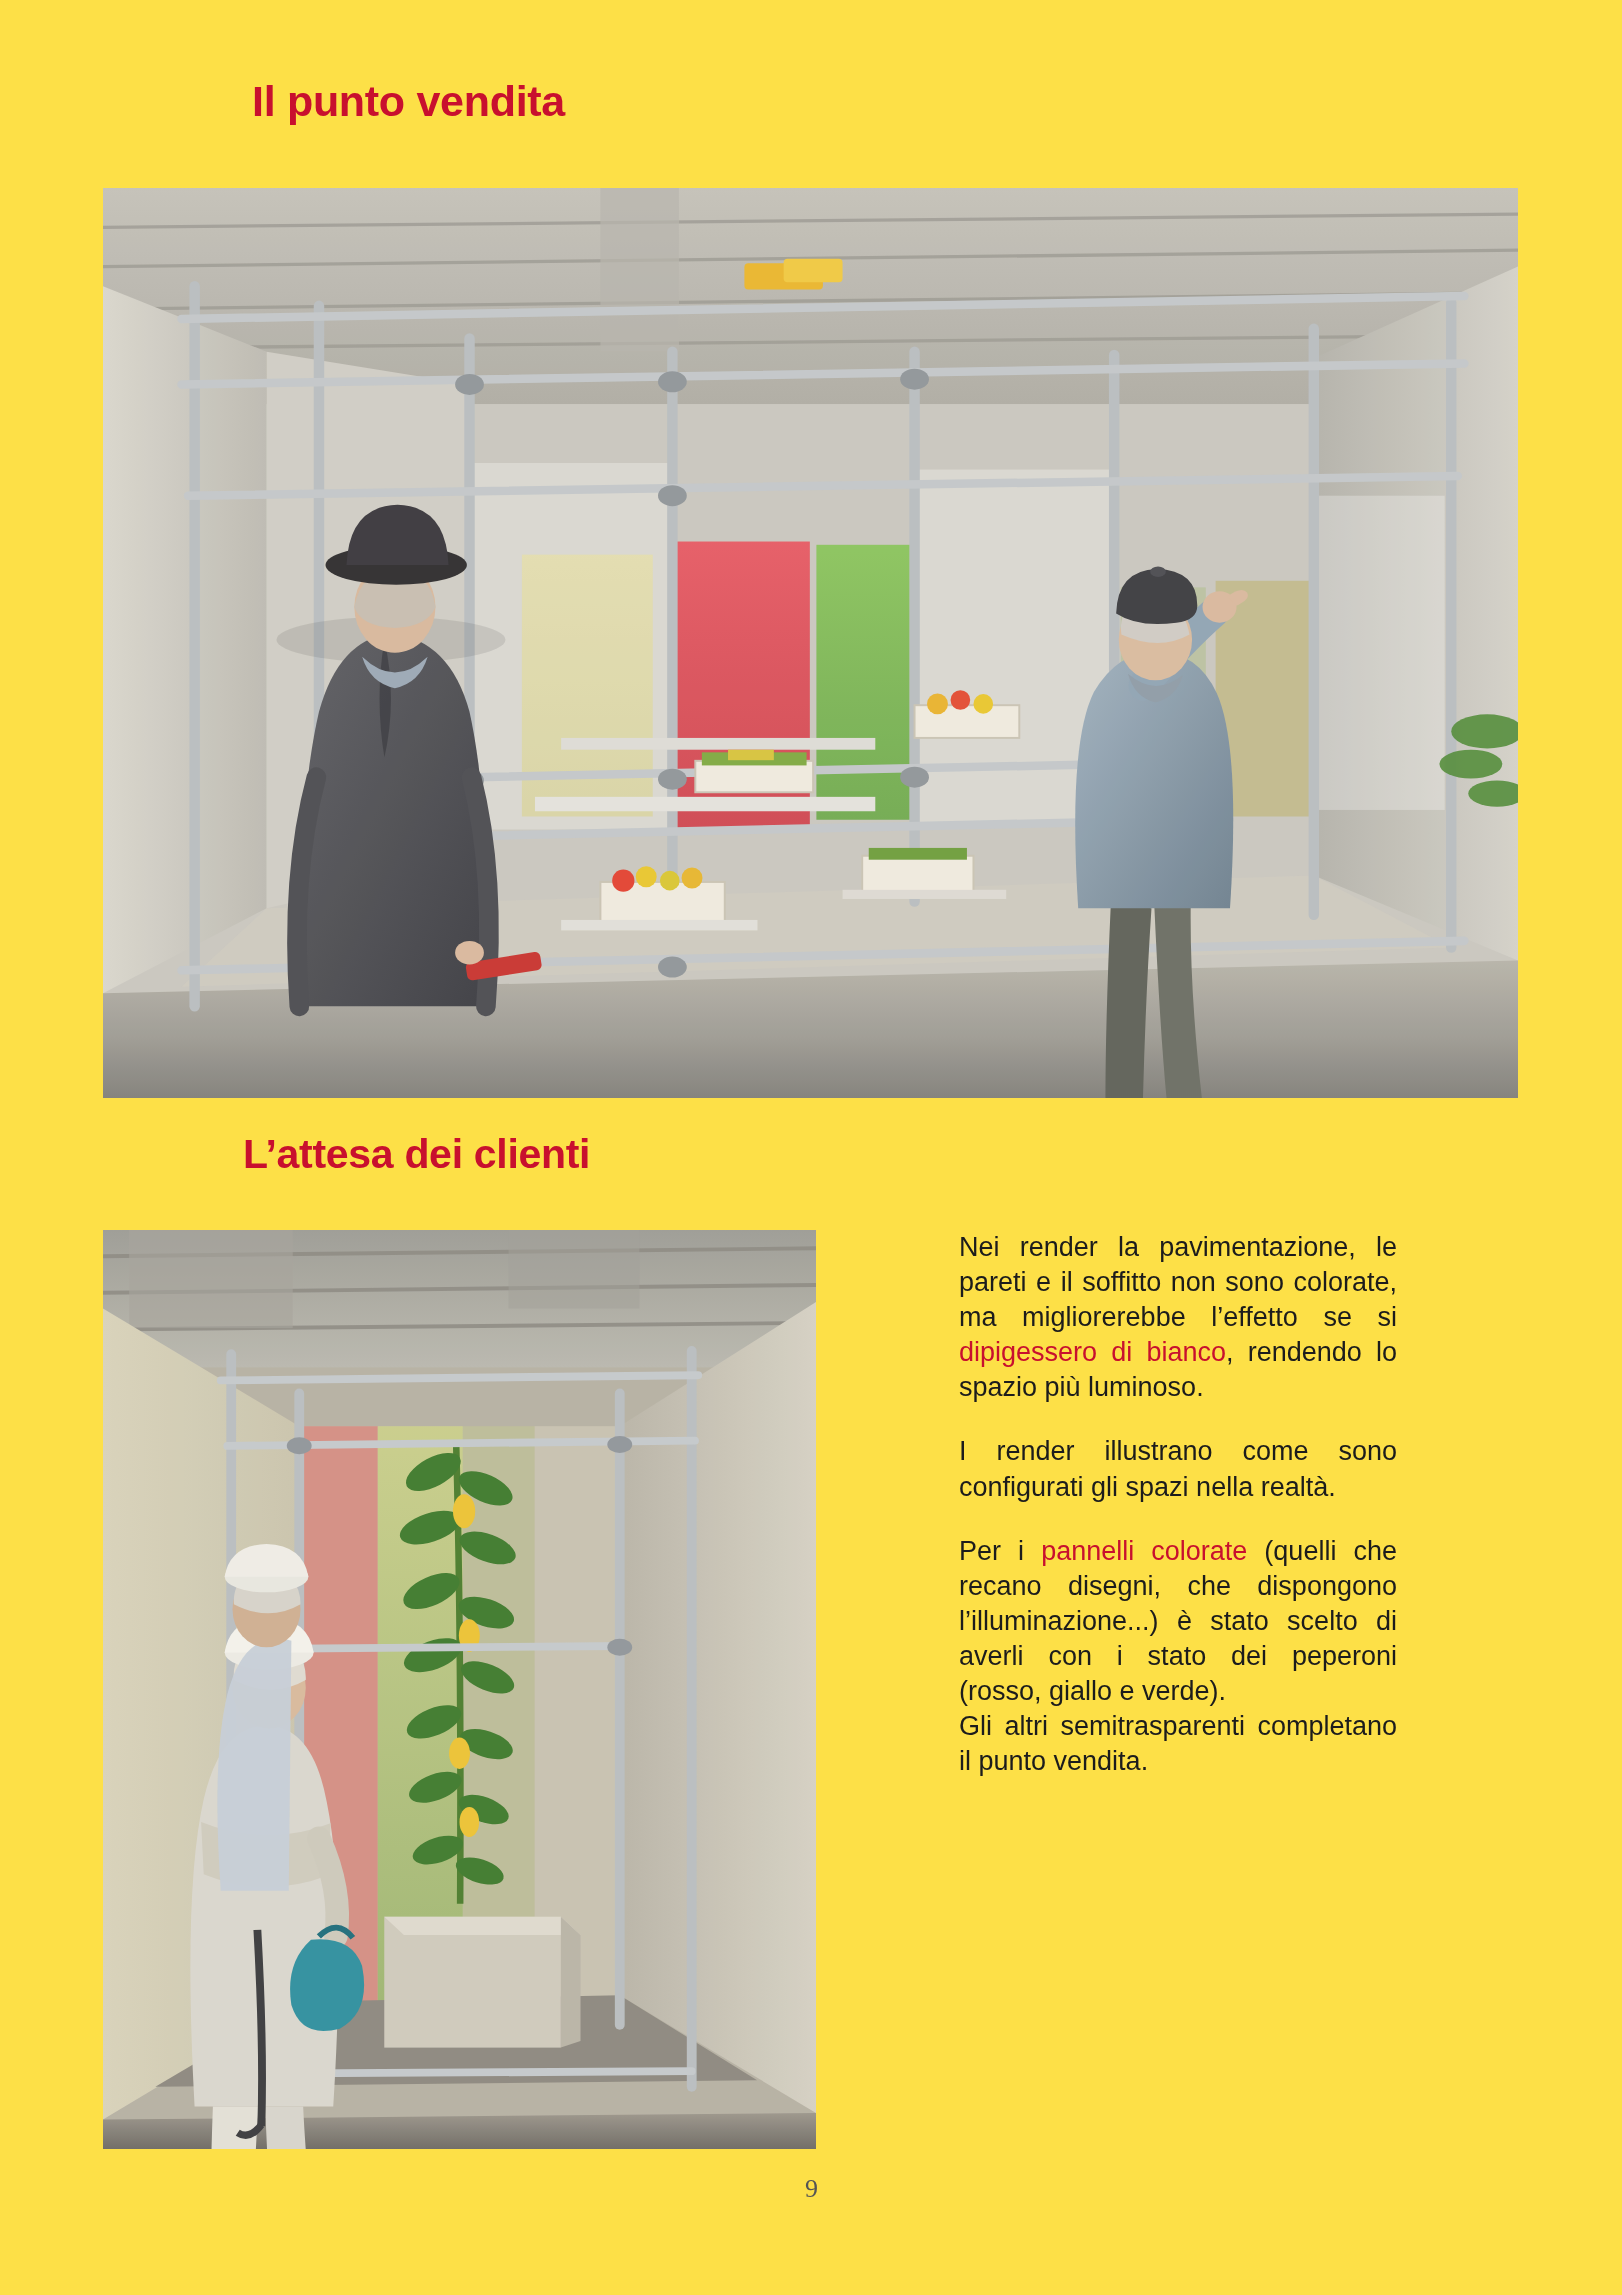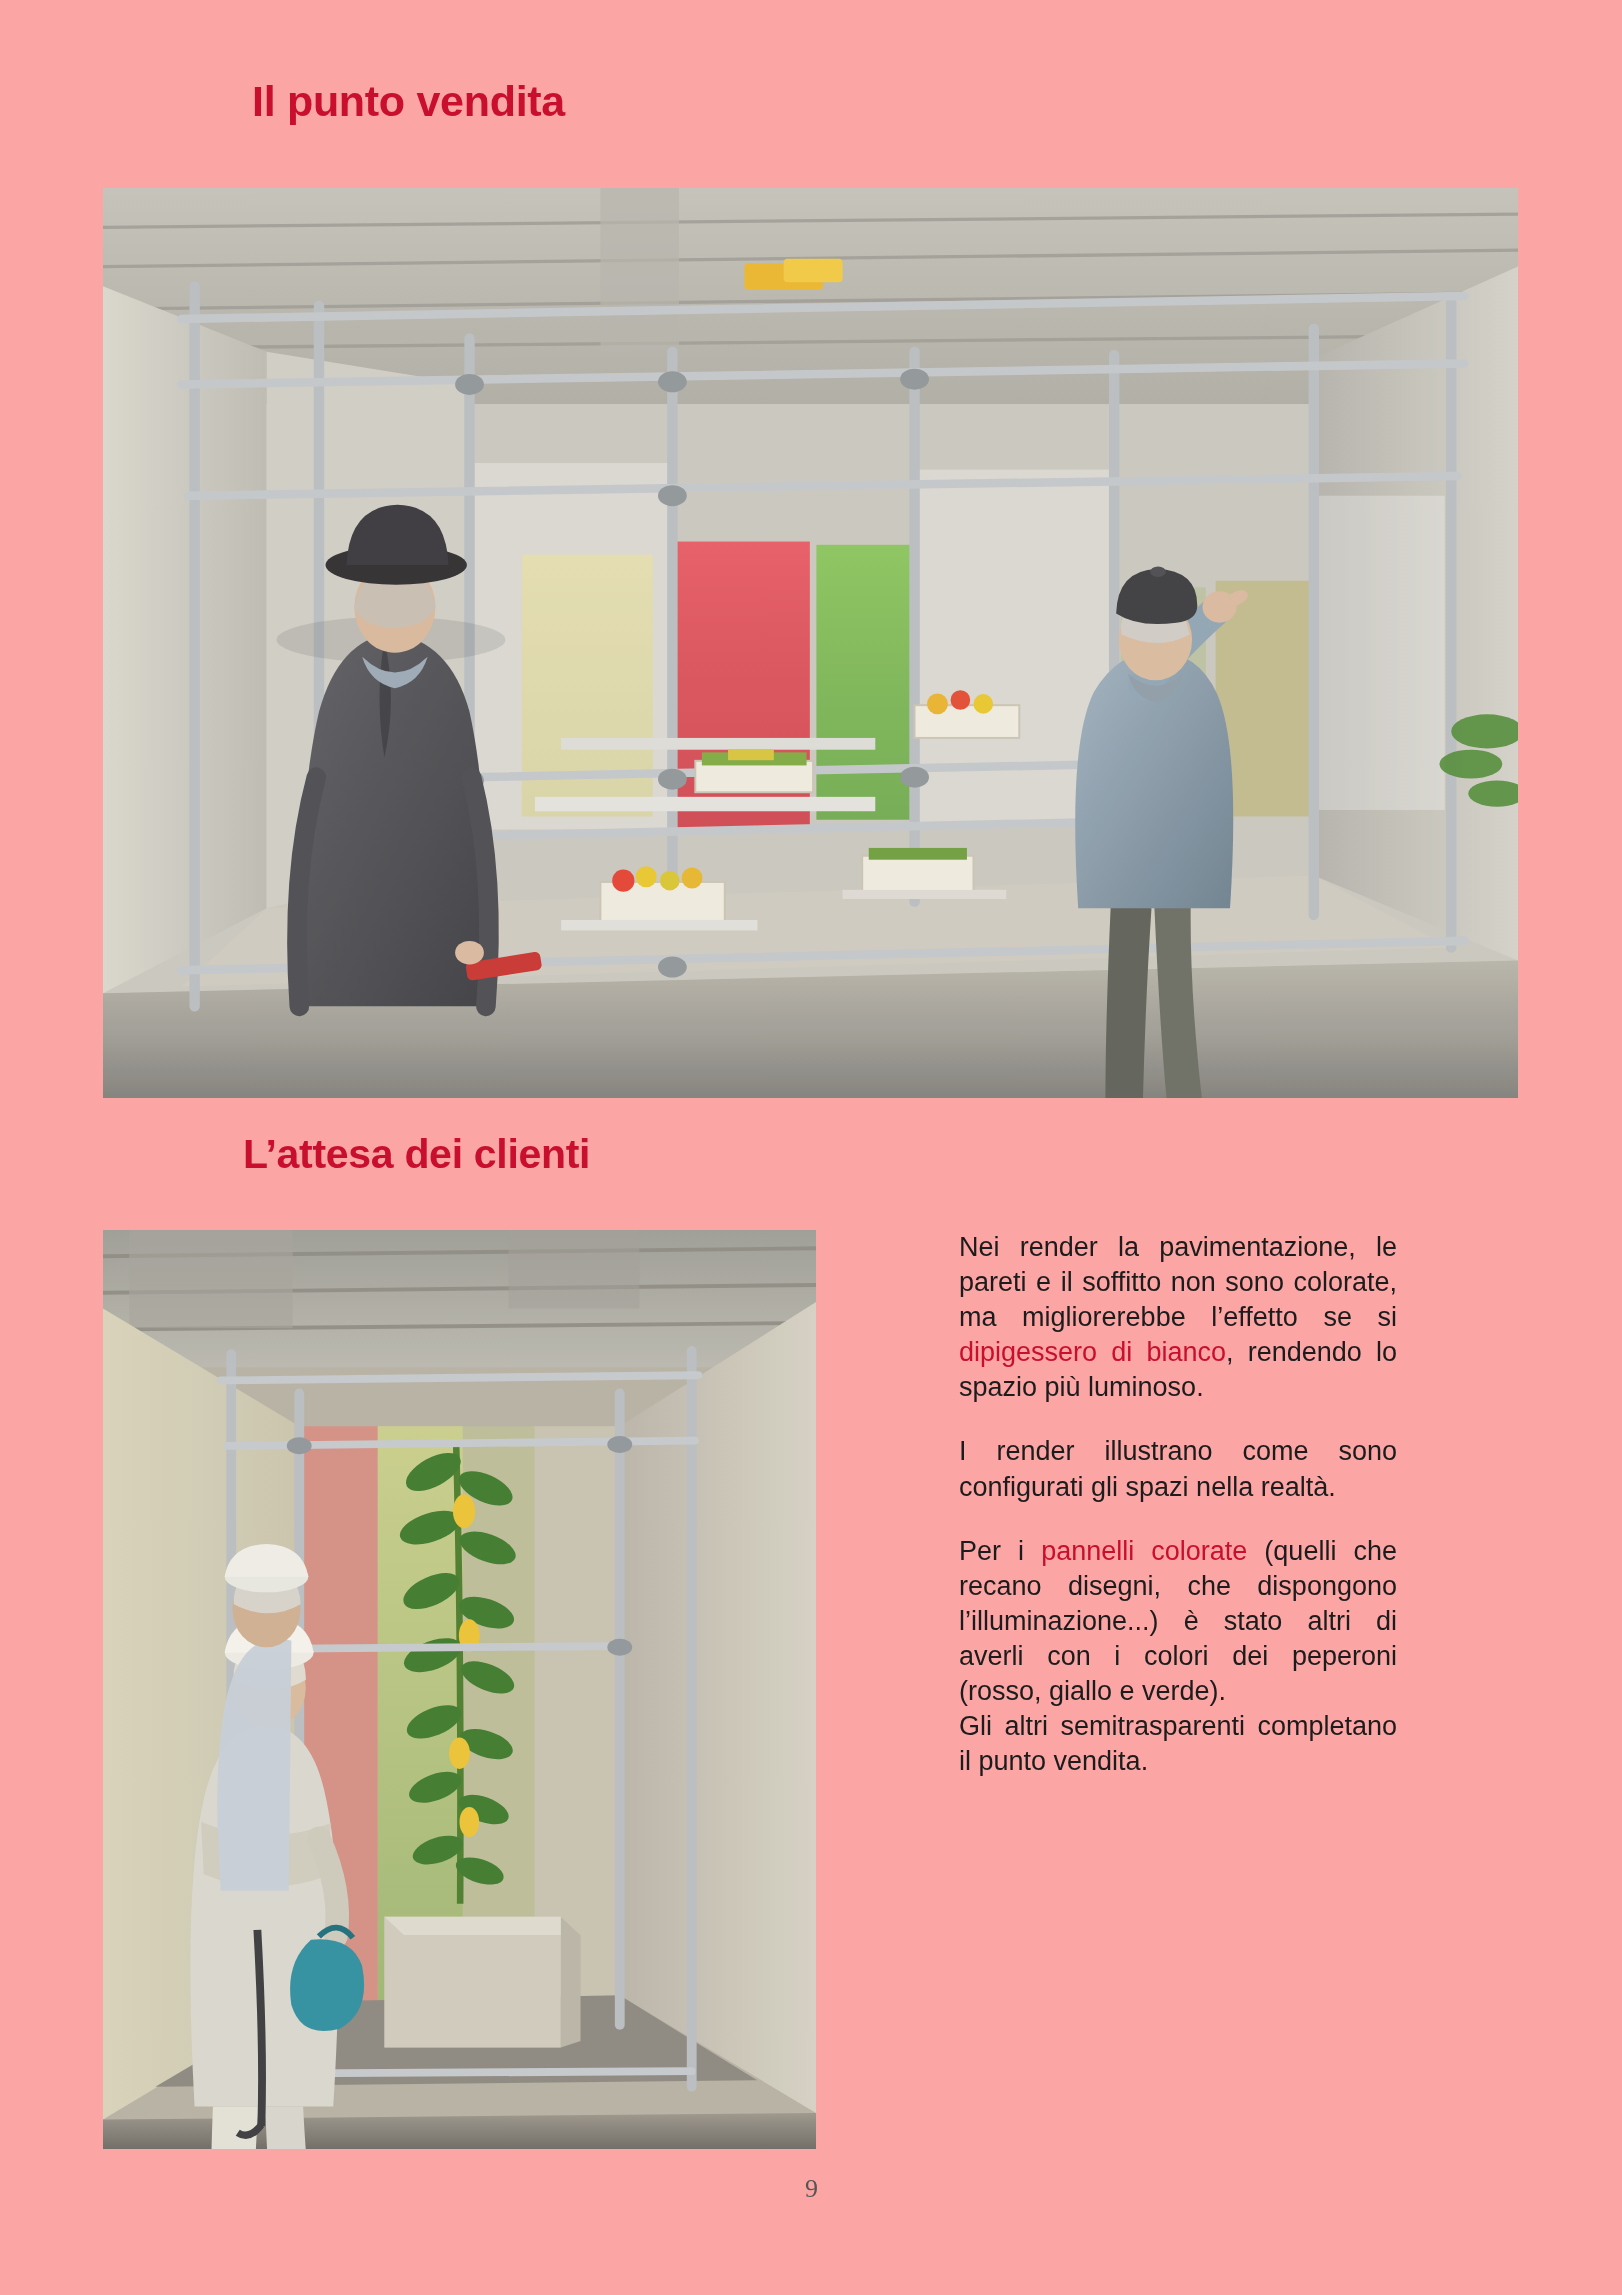--- a/index.html
+++ b/index.html
@@ -19,7 +19,7 @@
     position: relative;
     width: 1623px;
     height: 2295px;
-    background: #fca5a5;
+    background: #fde047;
   }
 
   

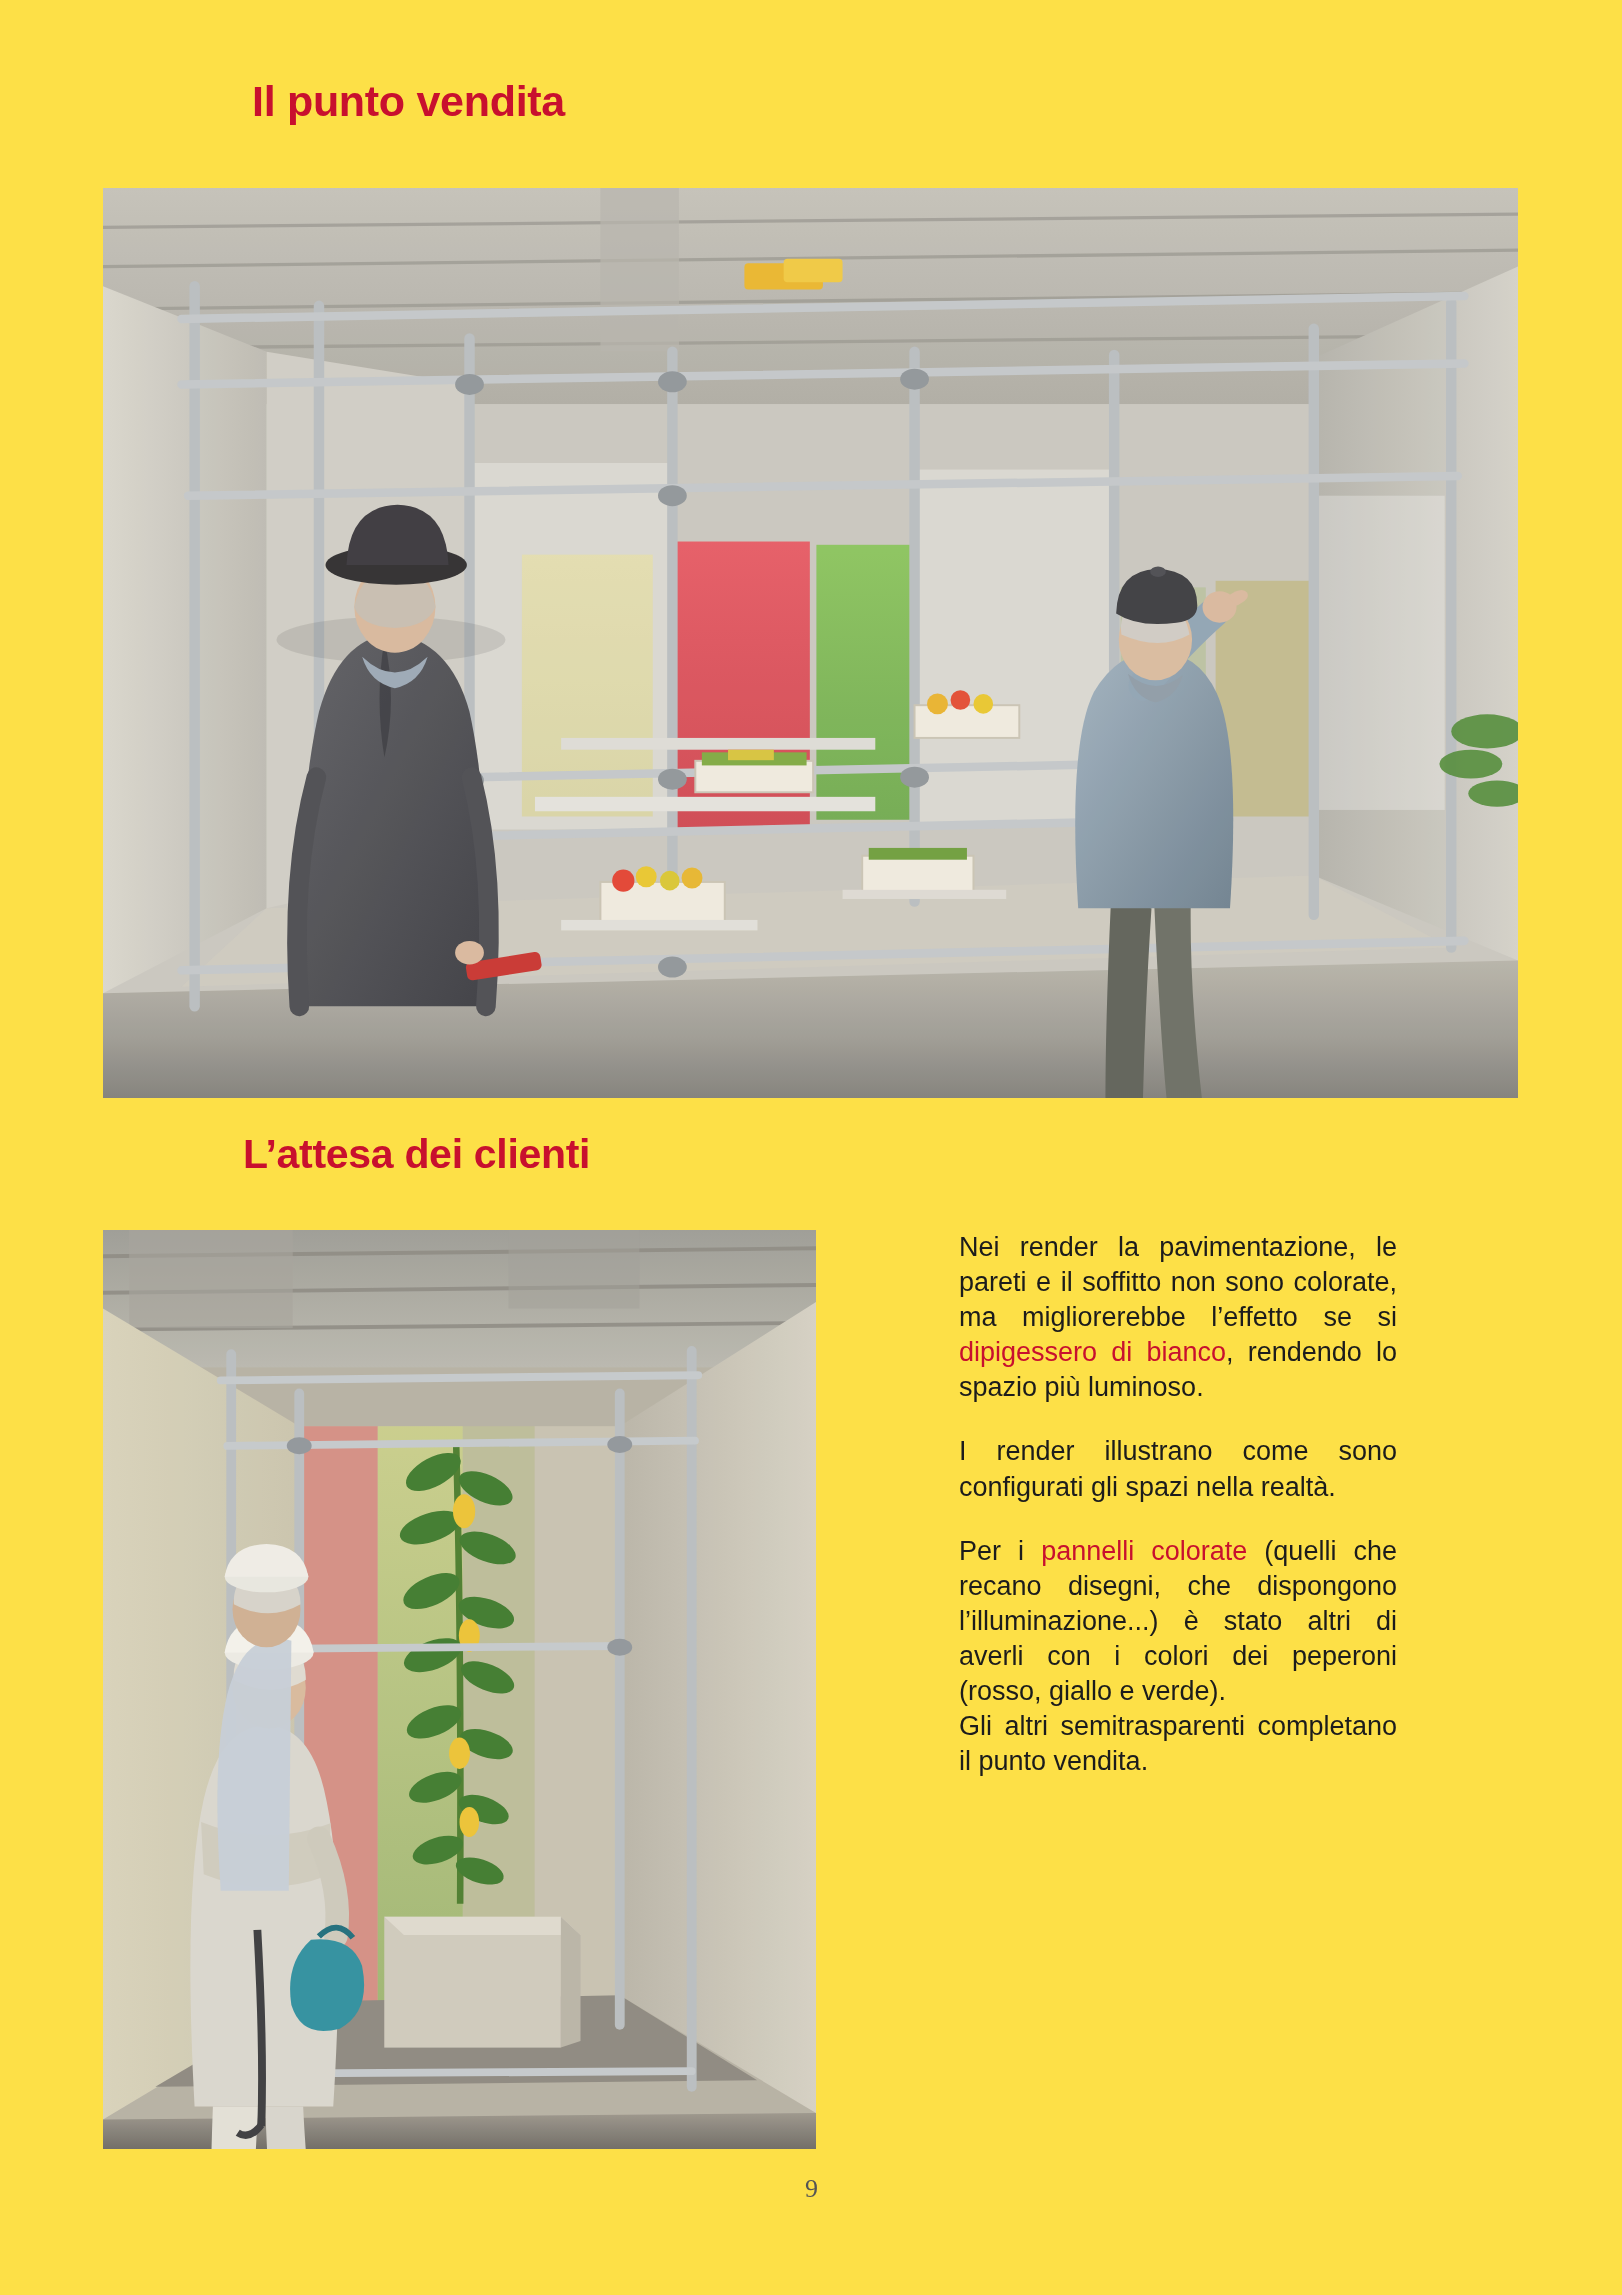--- a/index.html
+++ b/index.html
@@ -430,7 +430,7 @@
 
     <p>I render illustrano come sono configurati gli spazi nella realtà.</p>
 
-    <p class="tight"><span>Per i </span><span class="accent">pannelli colorate</span><span> (quelli che recano disegni, che dispongono l’illuminazione...) è stato altri di averli con i colori dei peperoni (rosso, giallo e verde).</span></p>
+    <p class="tight"><span>Per i </span><span class="accent">pannelli colorate</span><span> (quelli che recano disegni, che dispongono l’illuminazione...) è stato scelto di averli con i stato dei peperoni (rosso, giallo e verde).</span></p>
 
     <p>Gli altri semitrasparenti completano il punto vendita.</p>
   </div>

